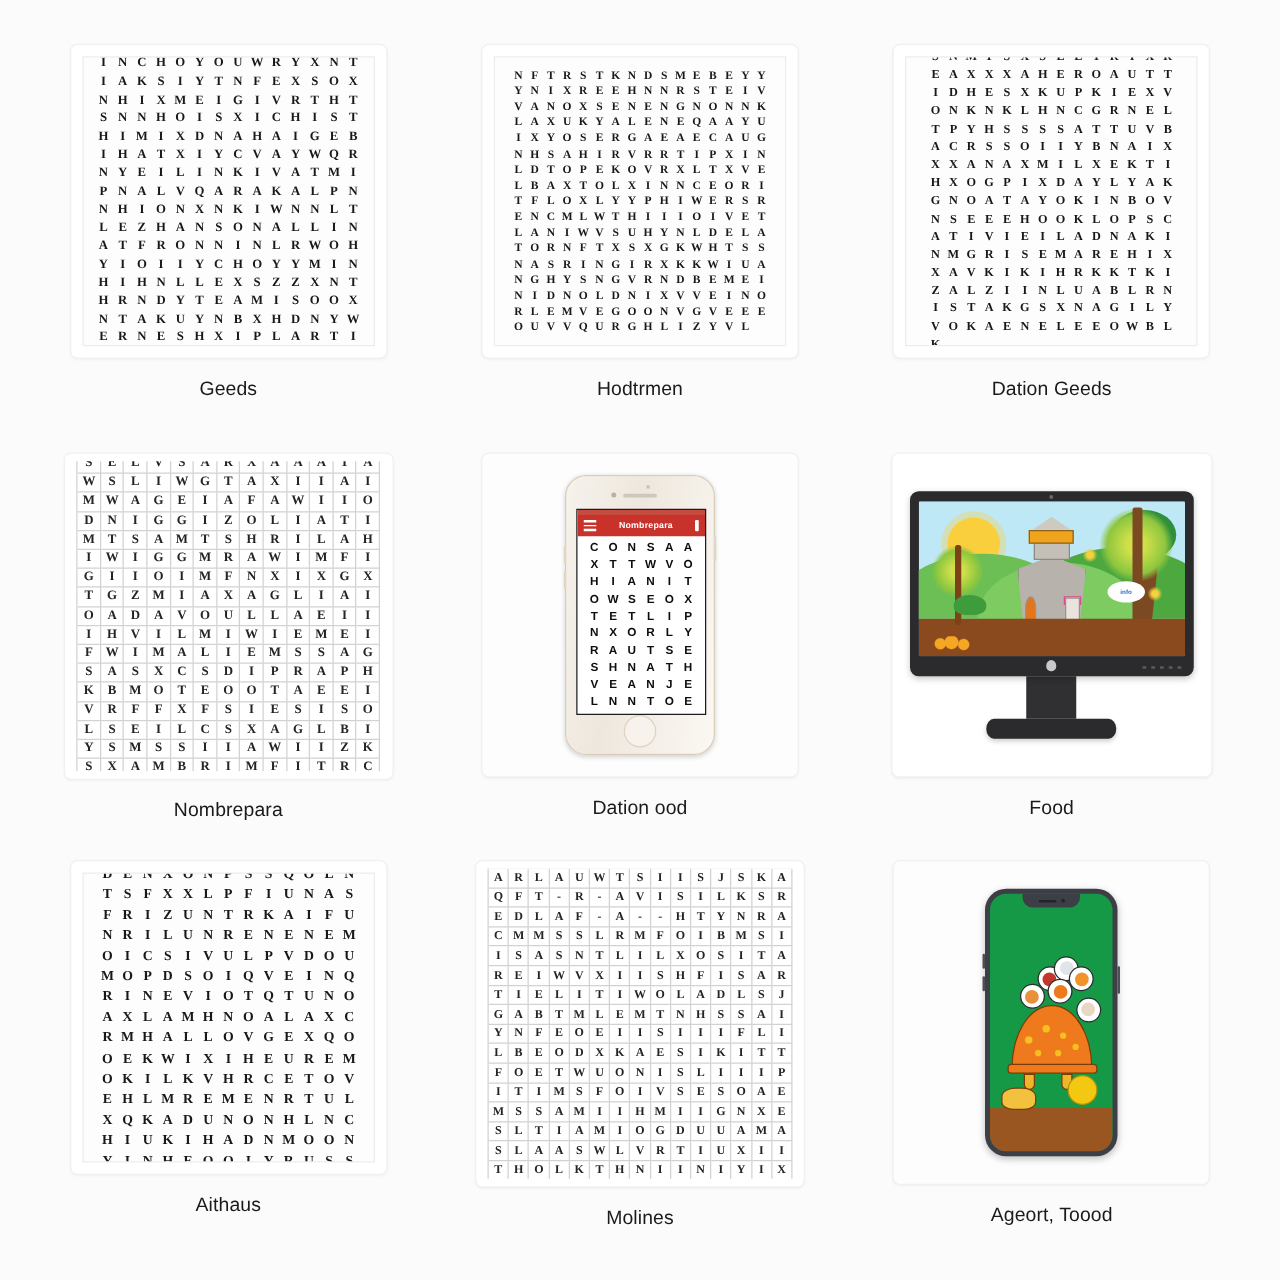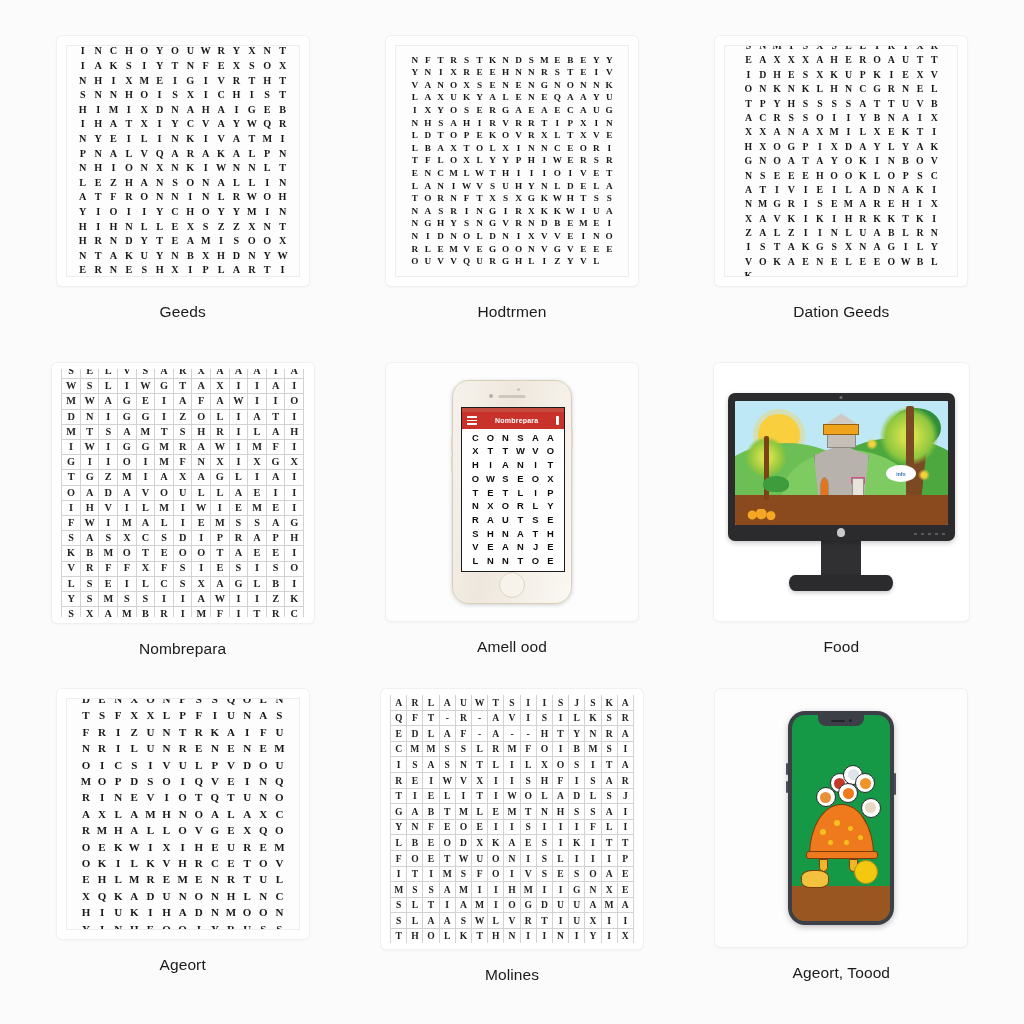--- a/index.html
+++ b/index.html
@@ -1416,7 +1416,7 @@
         <span class="i6-home"></span>
       </div>
     </div>
-    <div class="caption">Amell ood</div>
+    <div class="caption">Dation ood</div>
   </div>
 
   <div class="result-tile">

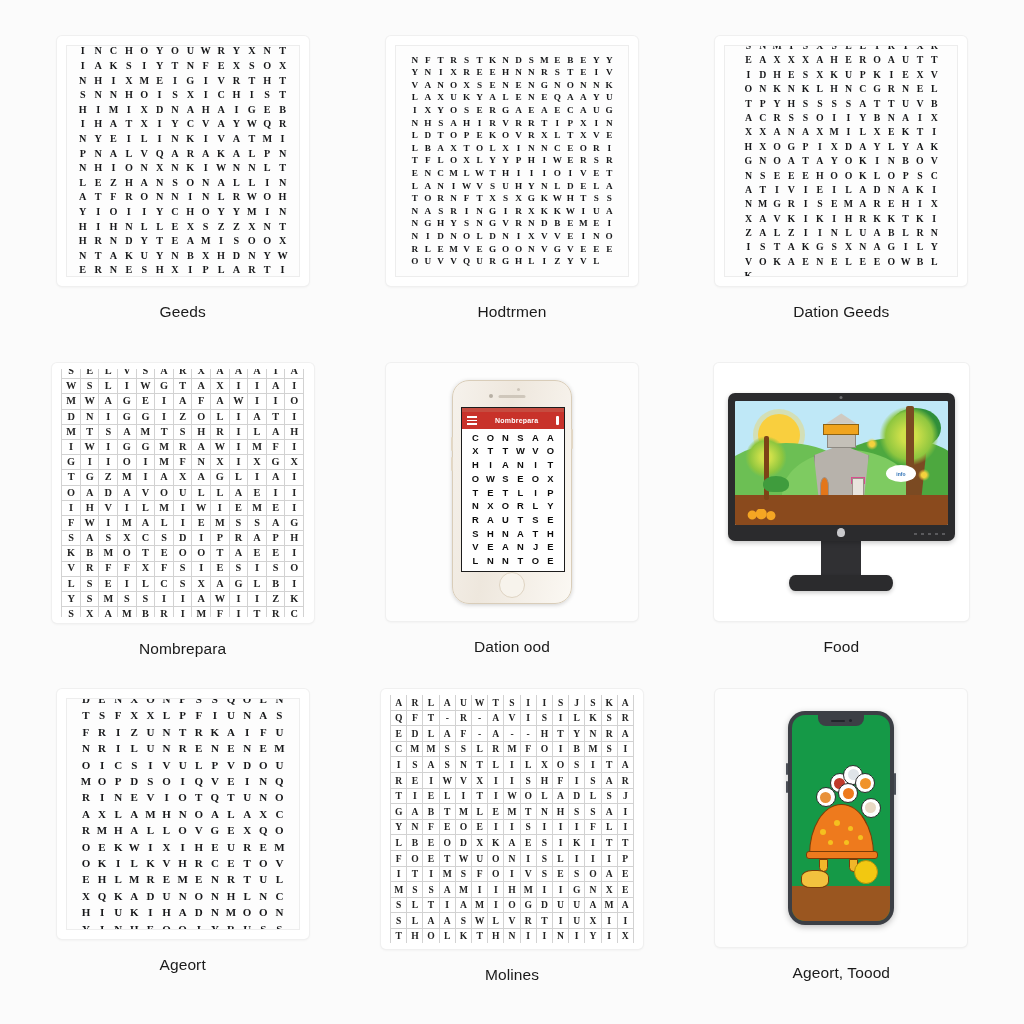--- a/index.html
+++ b/index.html
@@ -1677,7 +1677,7 @@
           </div>
       </div>
     </div>
-    <div class="caption">Ageort</div>
+    <div class="caption">Aithaus</div>
   </div>
 
   <div class="result-tile">

